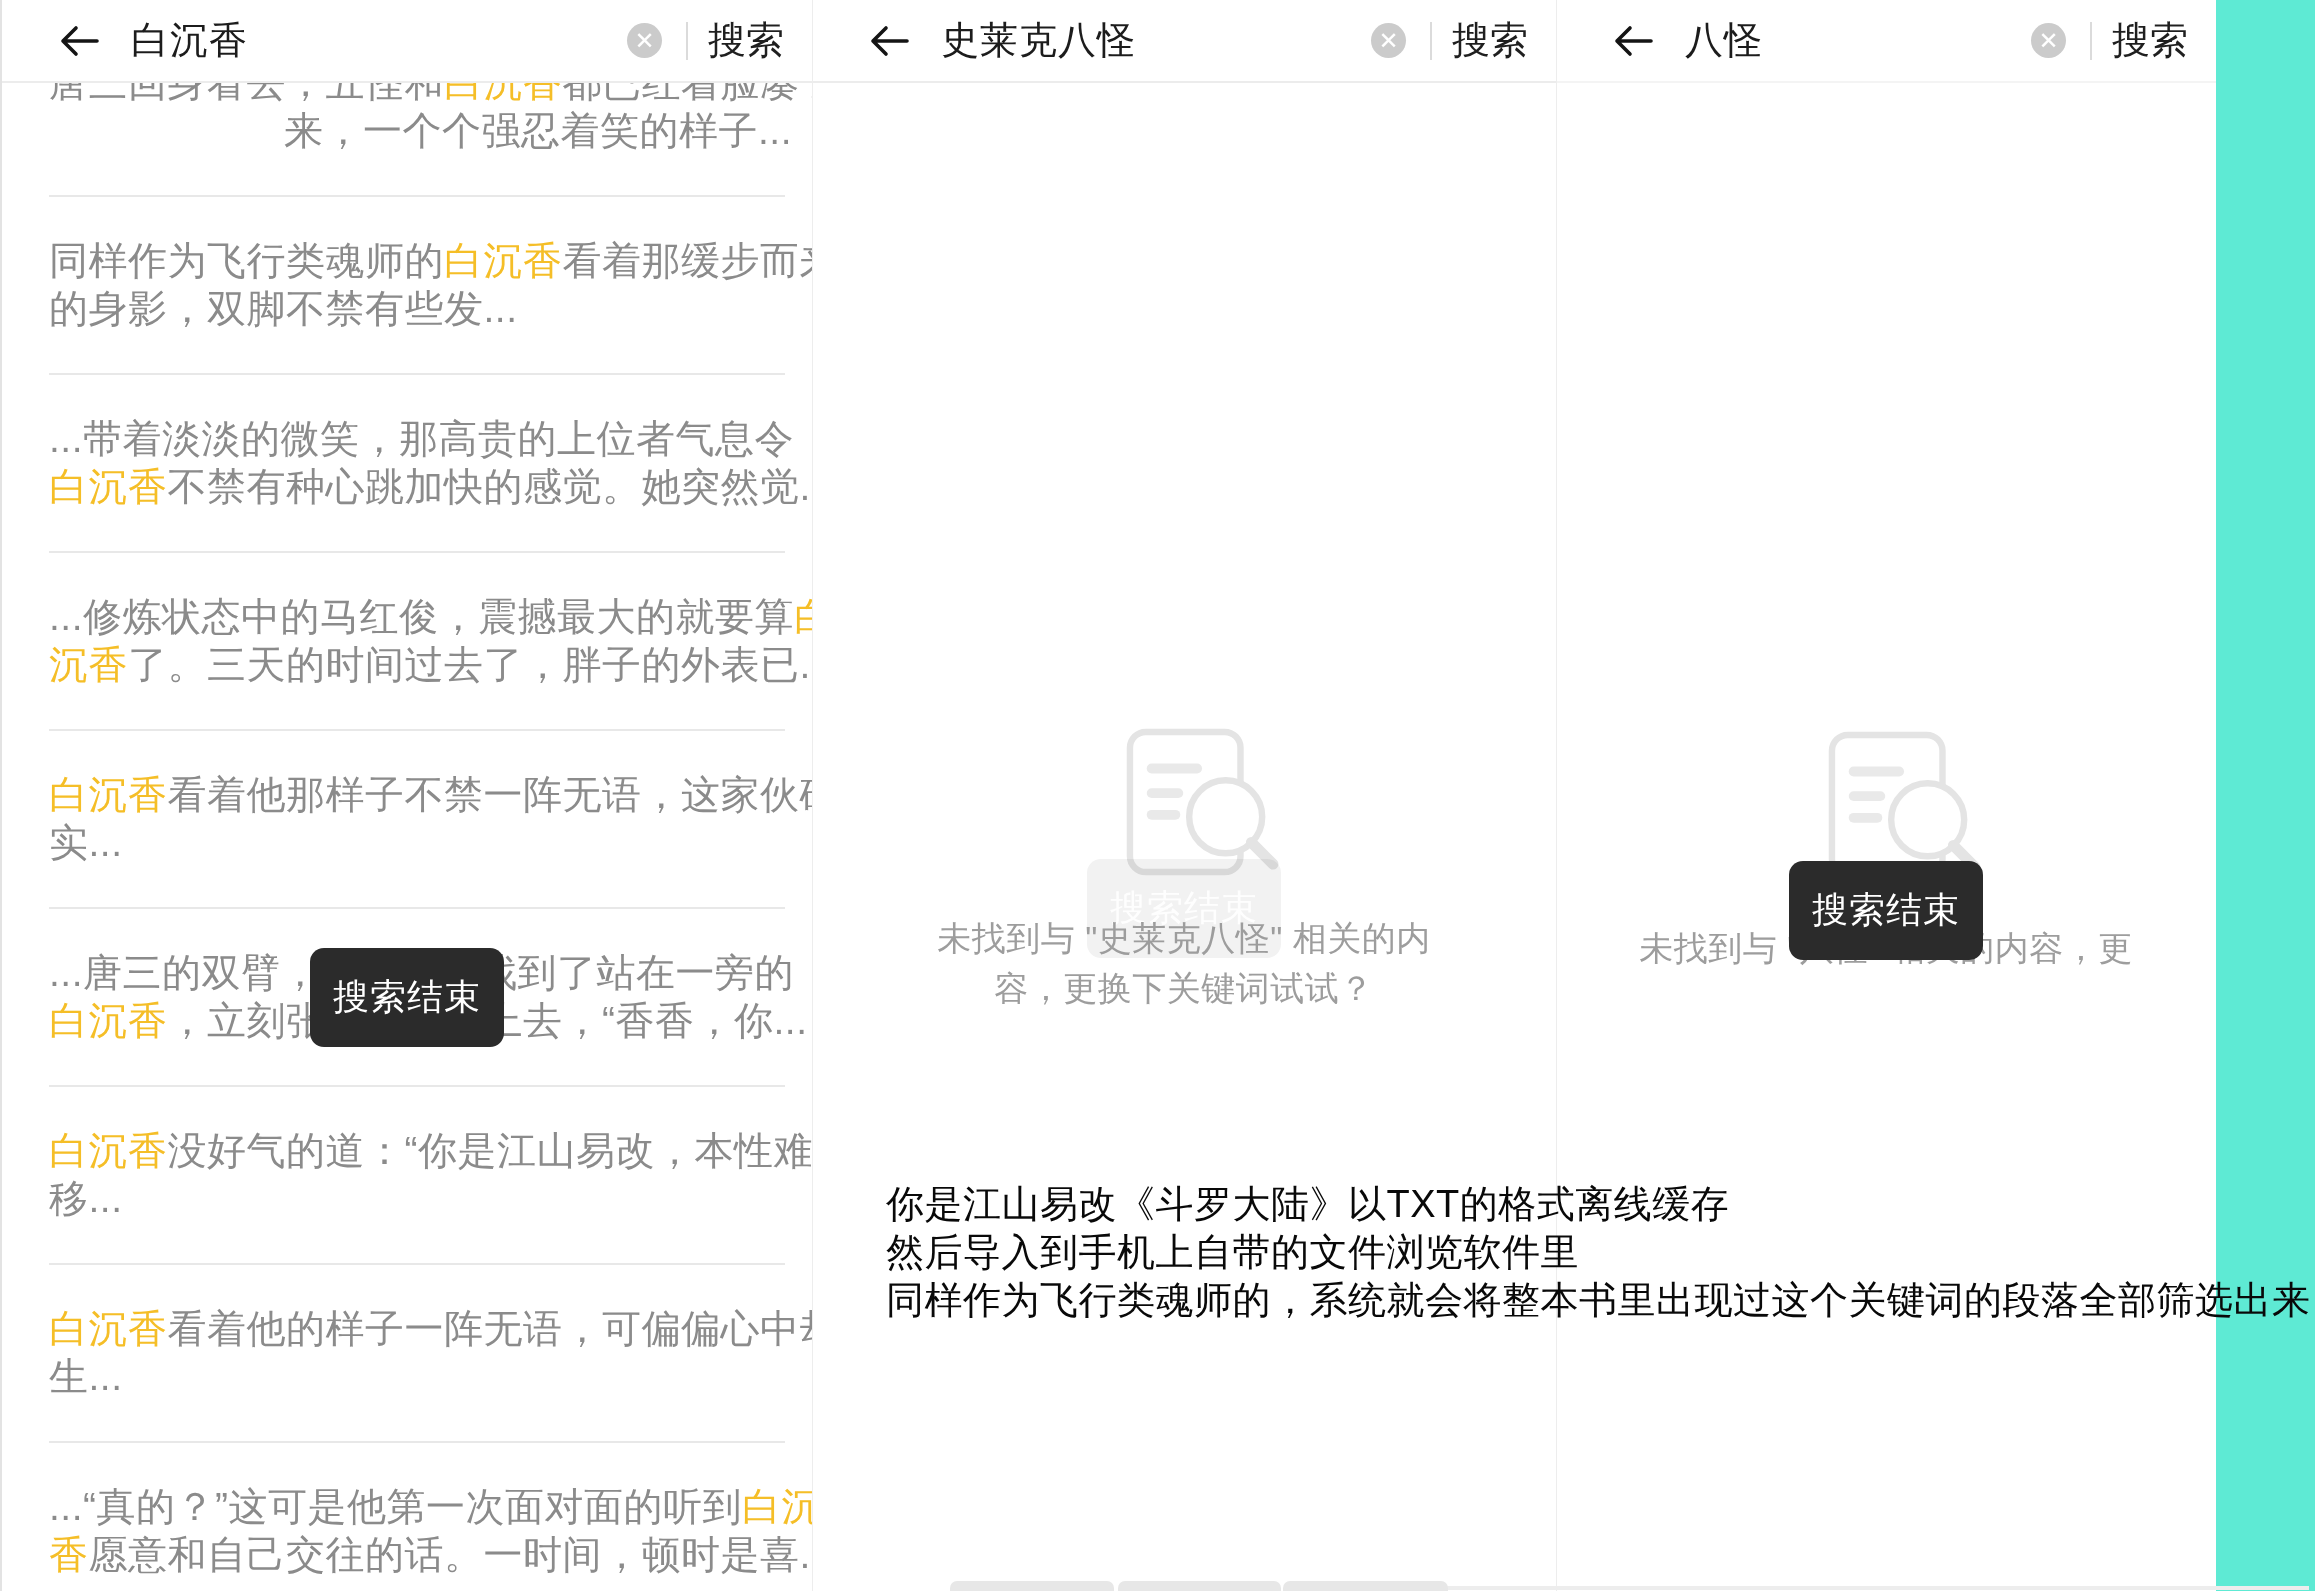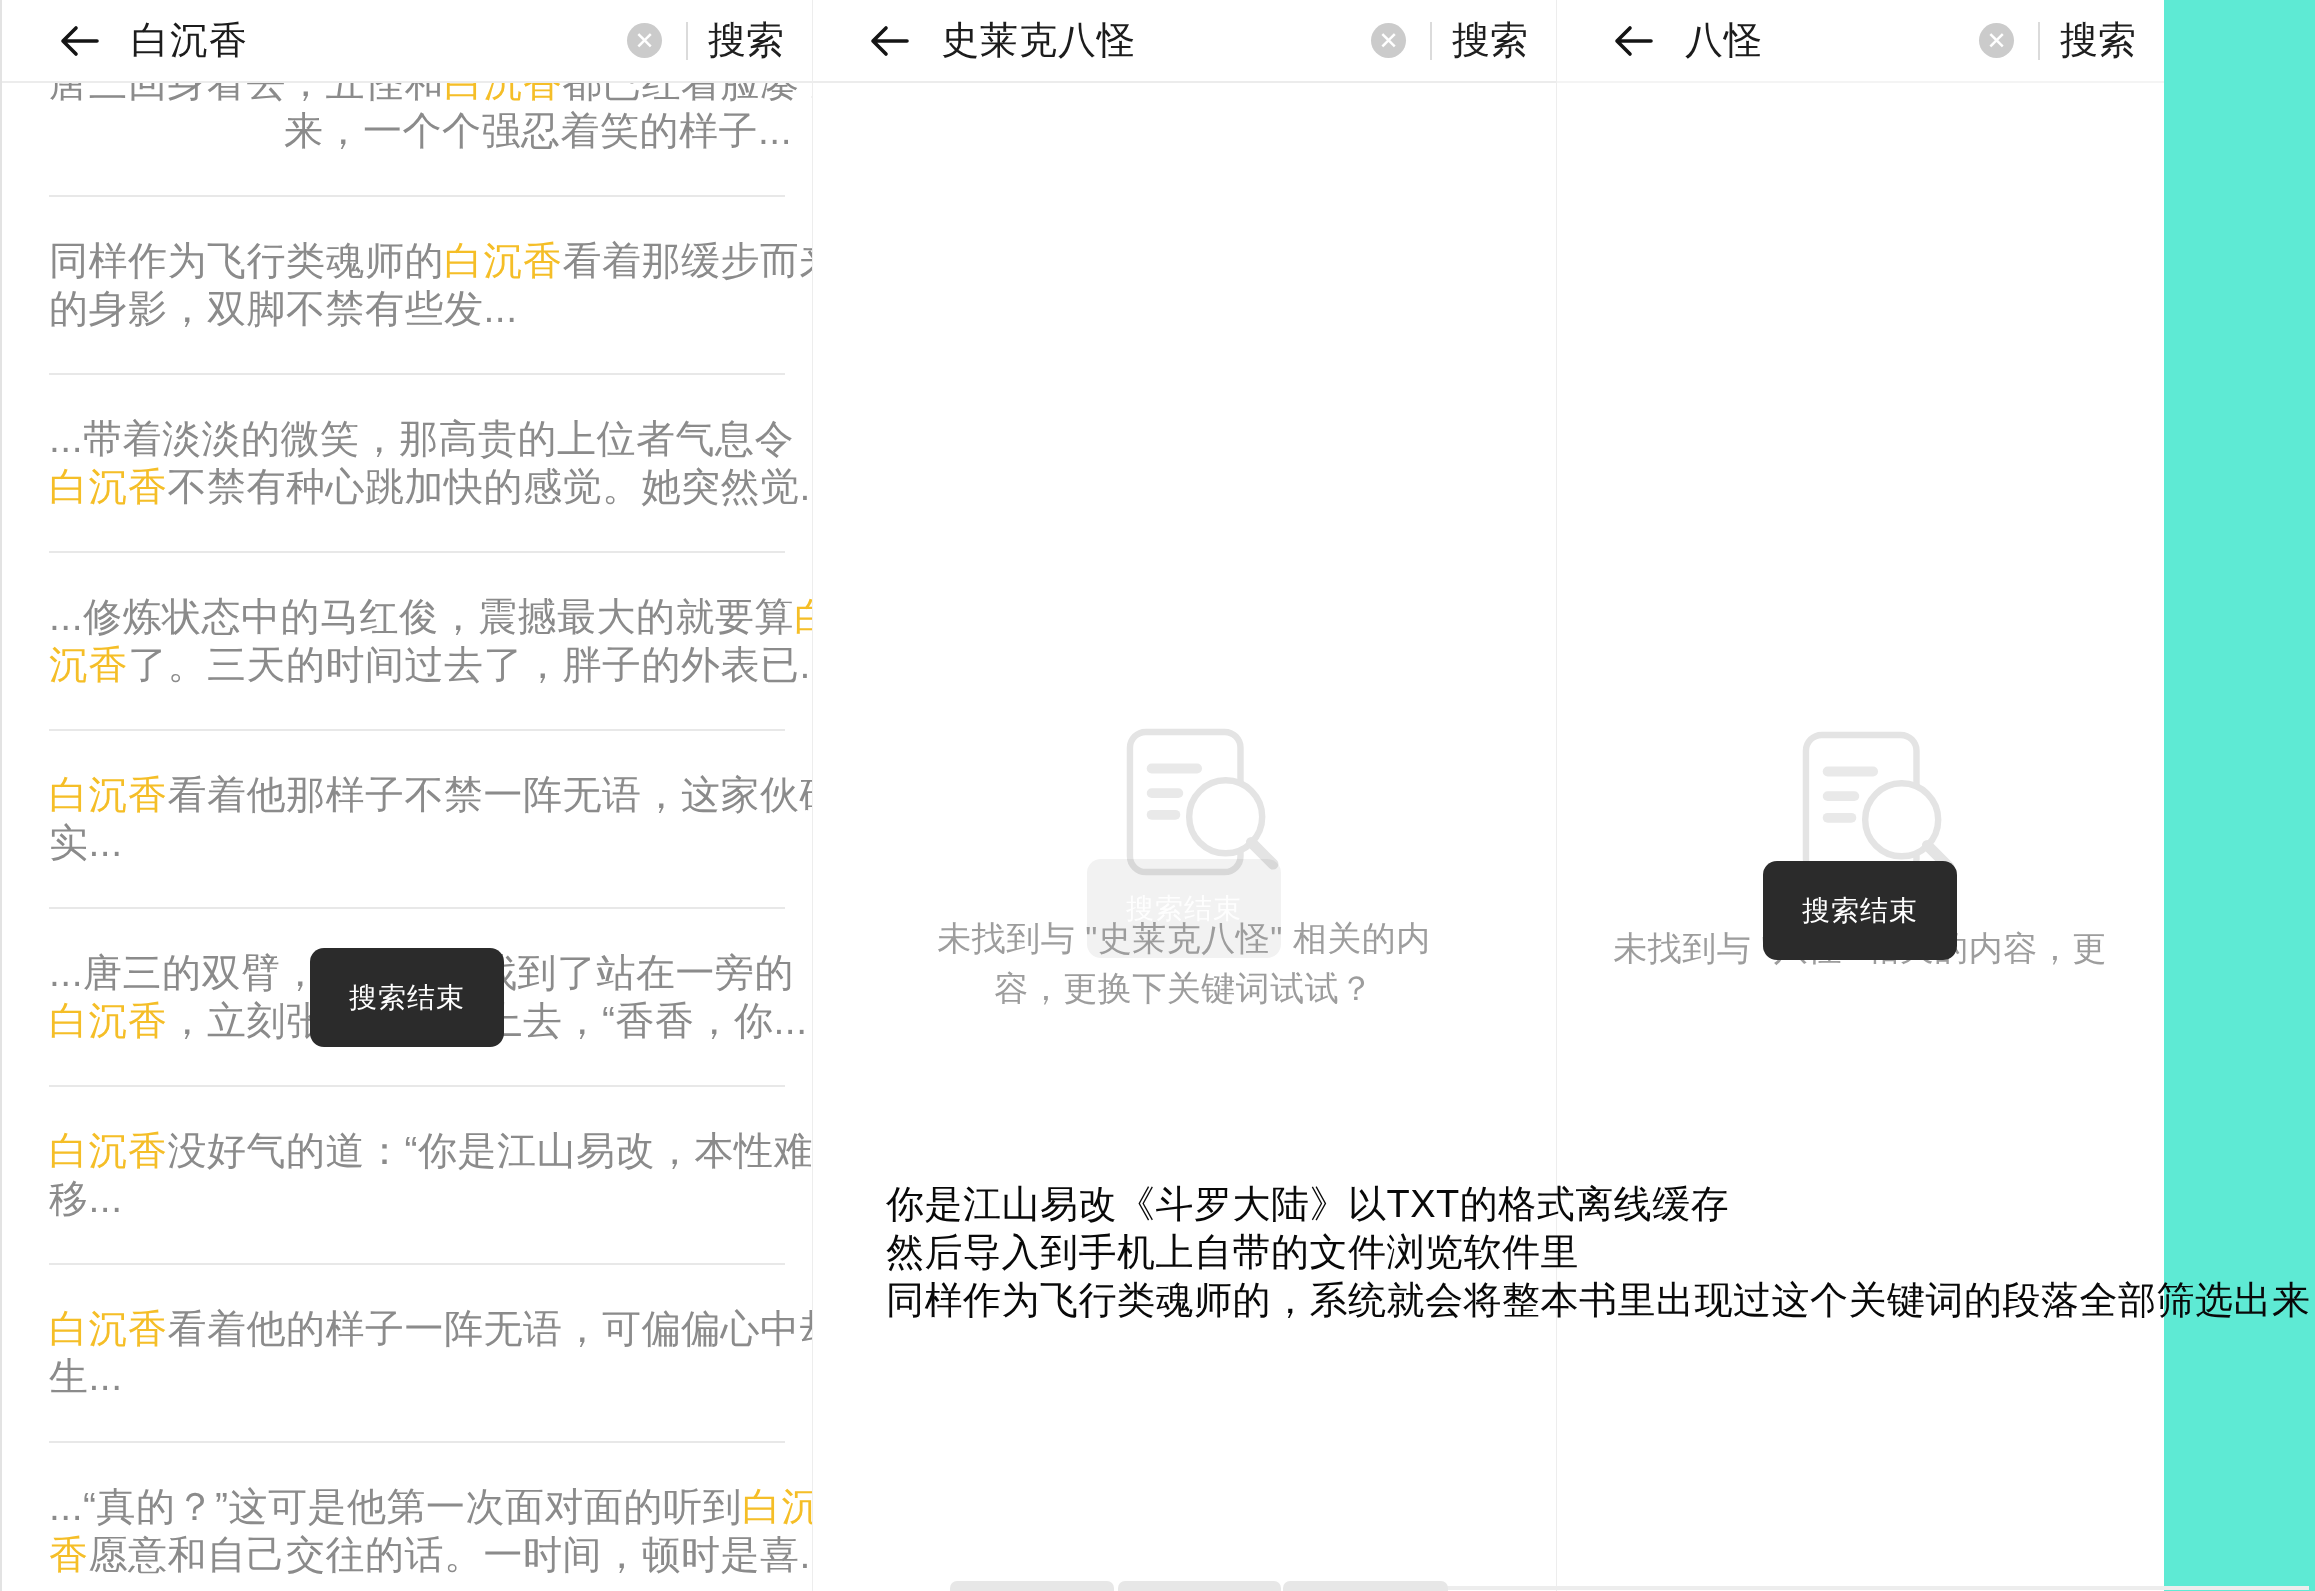--- a/index.html
+++ b/index.html
@@ -11,7 +11,7 @@
   .panel { position:absolute; top:0; height:1592px; background:#fff; }
   .panel-left   { left:0;    width:812px;  border-left:2px solid #e3e3e3; }
   .panel-middle { left:812px; width:744px; }
-  .panel-right  { left:1556px; width:608px; }
+  .panel-right  { left:1556px; width:660px; }
   .seam { position:absolute; top:0; width:1px; height:1592px; background:#ededed; z-index:6; }
 
   

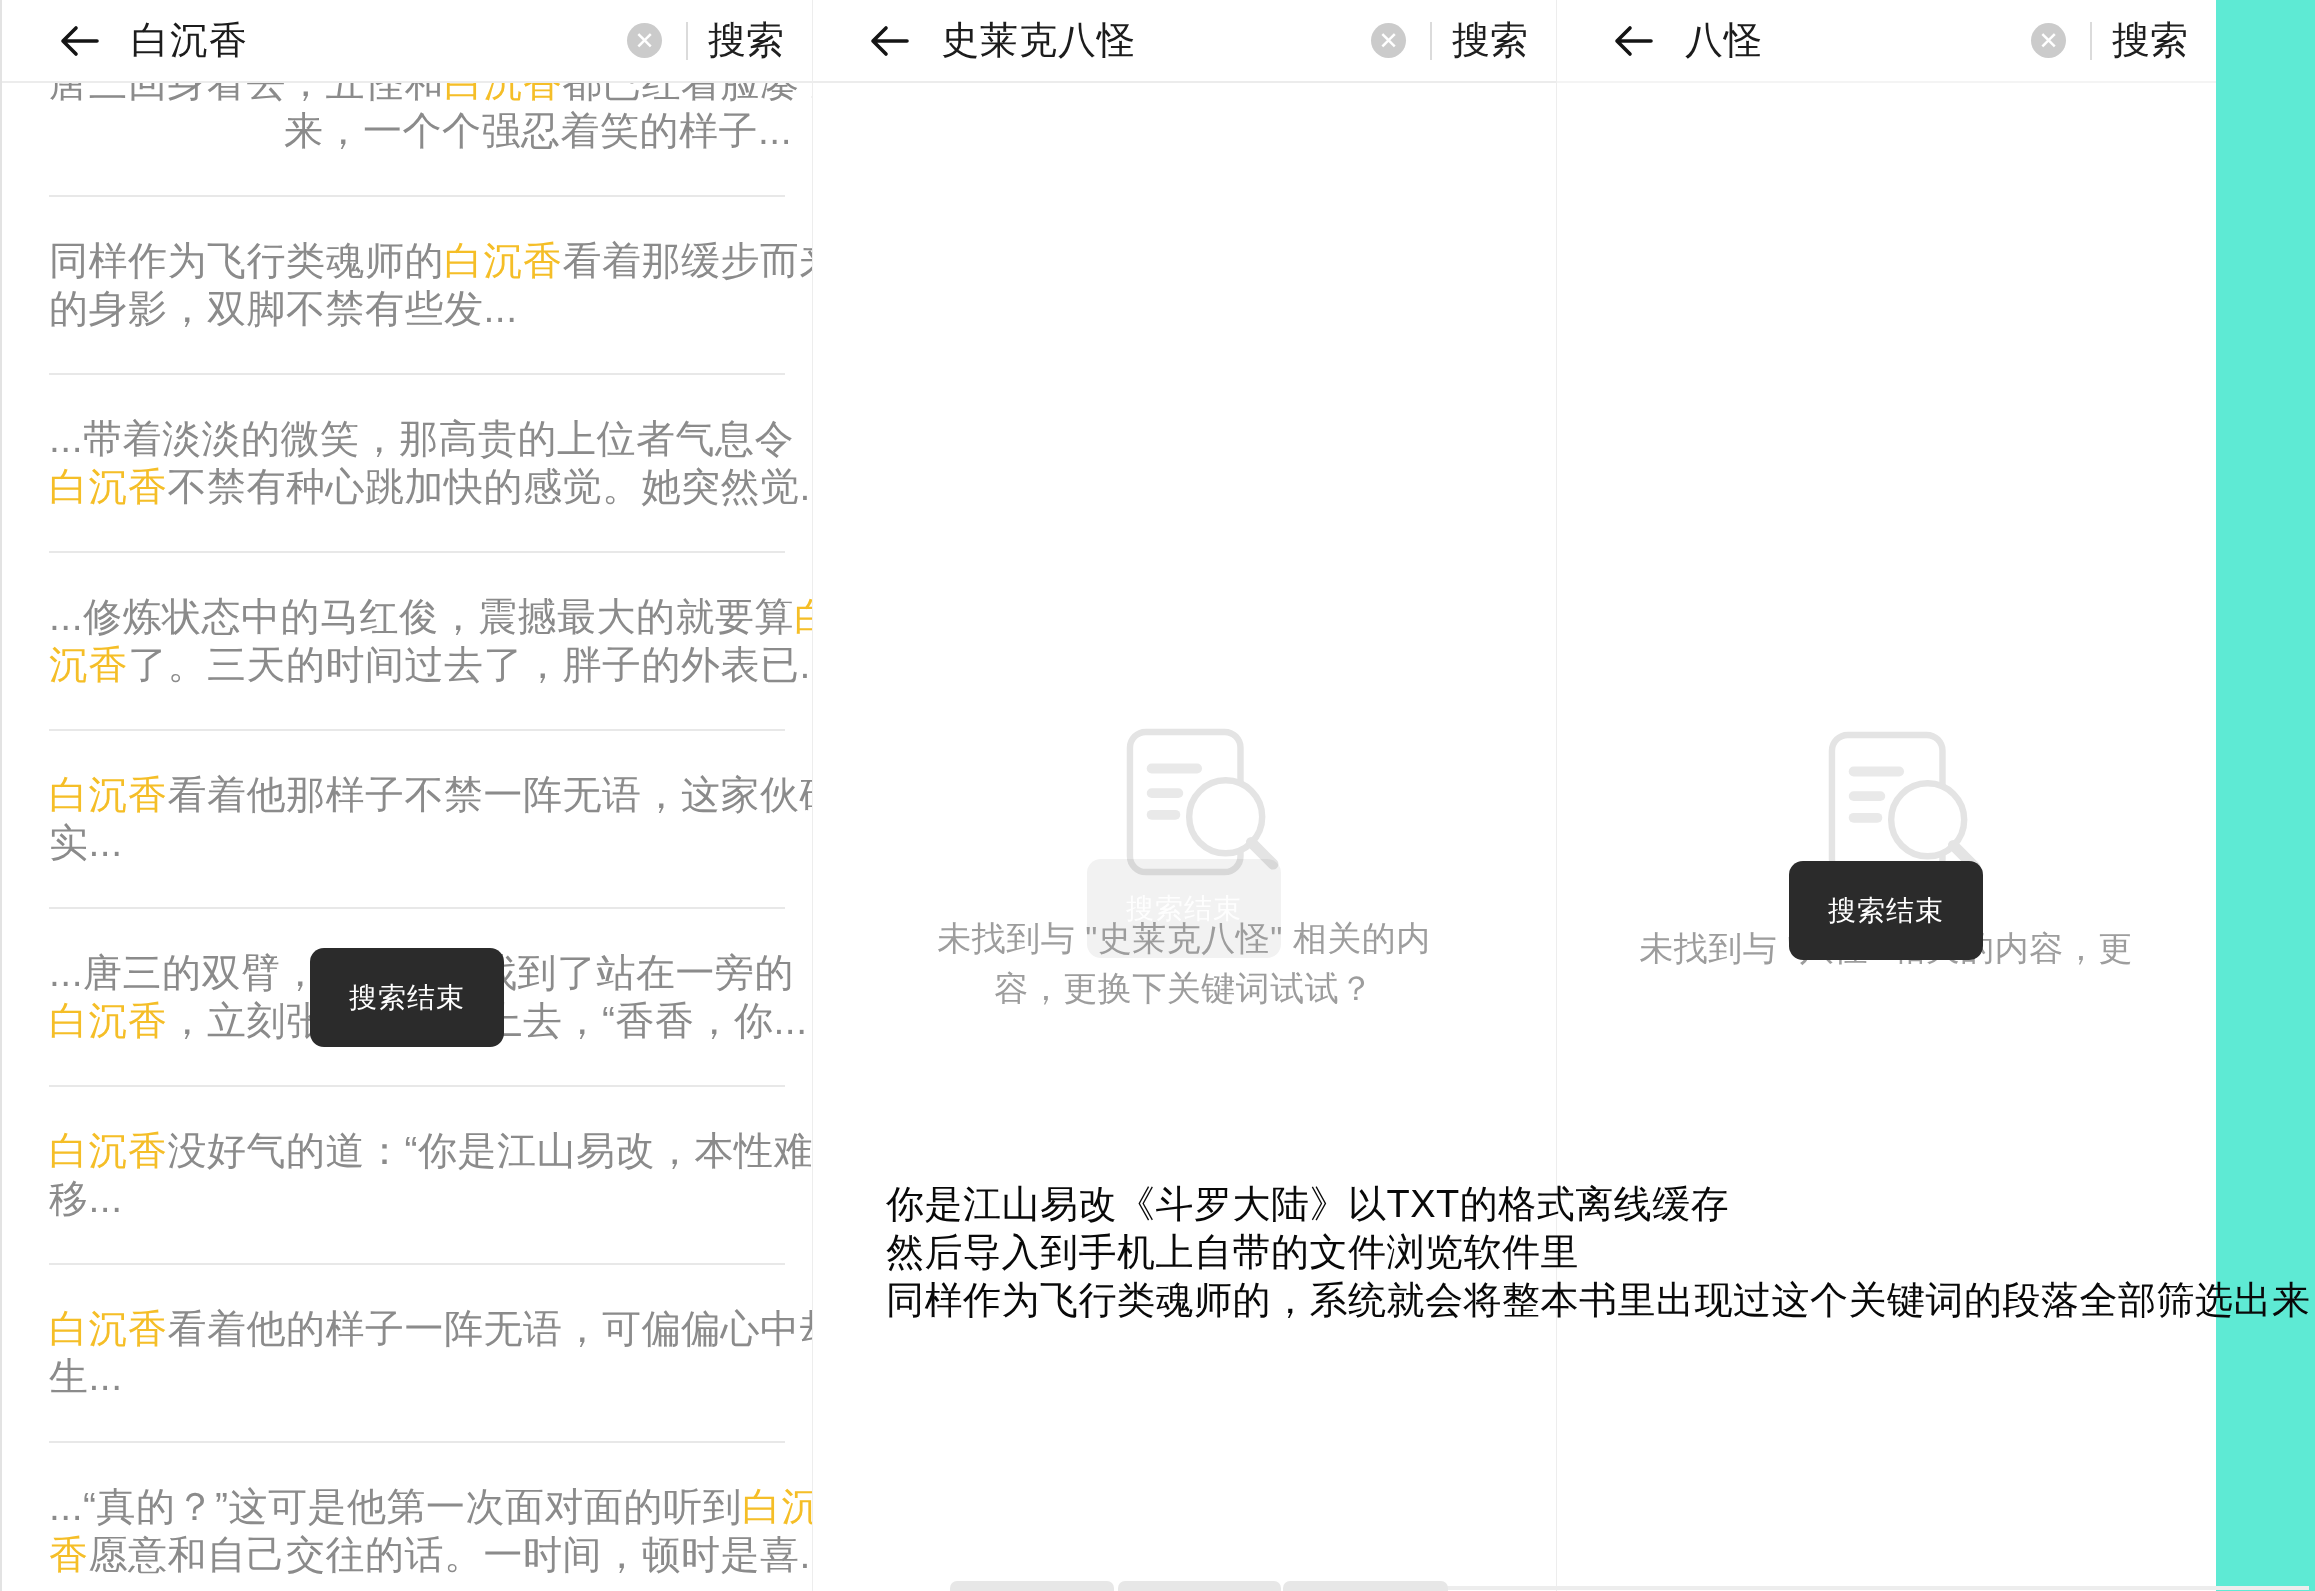--- a/index.html
+++ b/index.html
@@ -39,7 +39,7 @@
   
   .toast { position:absolute; left:50%; transform:translateX(-50%); width:194px; height:99px;
            border-radius:14px; display:flex; align-items:center; justify-content:center;
-           font-size:28px; letter-spacing:1px; z-index:8; }
+           font-size:36px; letter-spacing:1px; z-index:8; }
   .toast-dark { background:#2b2b2b; color:#ffffff; }
   .toast-faded { background:rgba(20,20,20,0.055); color:rgba(255,255,255,0.92); z-index:2; }
   .panel-left  .toast { top:948px; }

